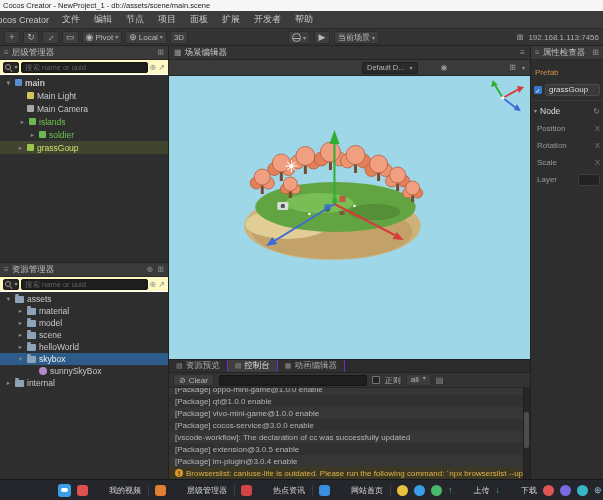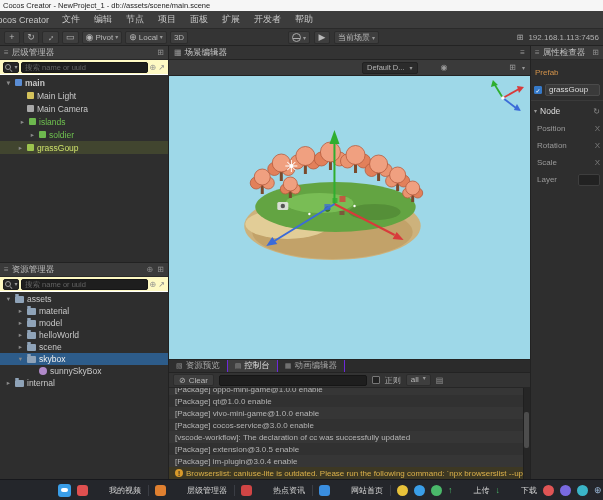--- a/index.html
+++ b/index.html
@@ -280,13 +280,13 @@
           <div class="tree-row type-folder" style="padding-left: 17px;">
             <span class="tw">▸</span>
             <span class="folder-ico"></span>
+            <span class="tree-label">scene</span>
+          </div>
+
+          <div class="tree-row type-folder" style="padding-left: 17px;">
+            <span class="tw">▸</span>
+            <span class="folder-ico"></span>
             <span class="tree-label">helloWorld</span>
-          </div>
-
-          <div class="tree-row type-folder" style="padding-left: 17px;">
-            <span class="tw">▸</span>
-            <span class="folder-ico"></span>
-            <span class="tree-label">scene</span>
           </div>
 
           <div class="tree-row selected type-folder" style="padding-left: 17px;">

